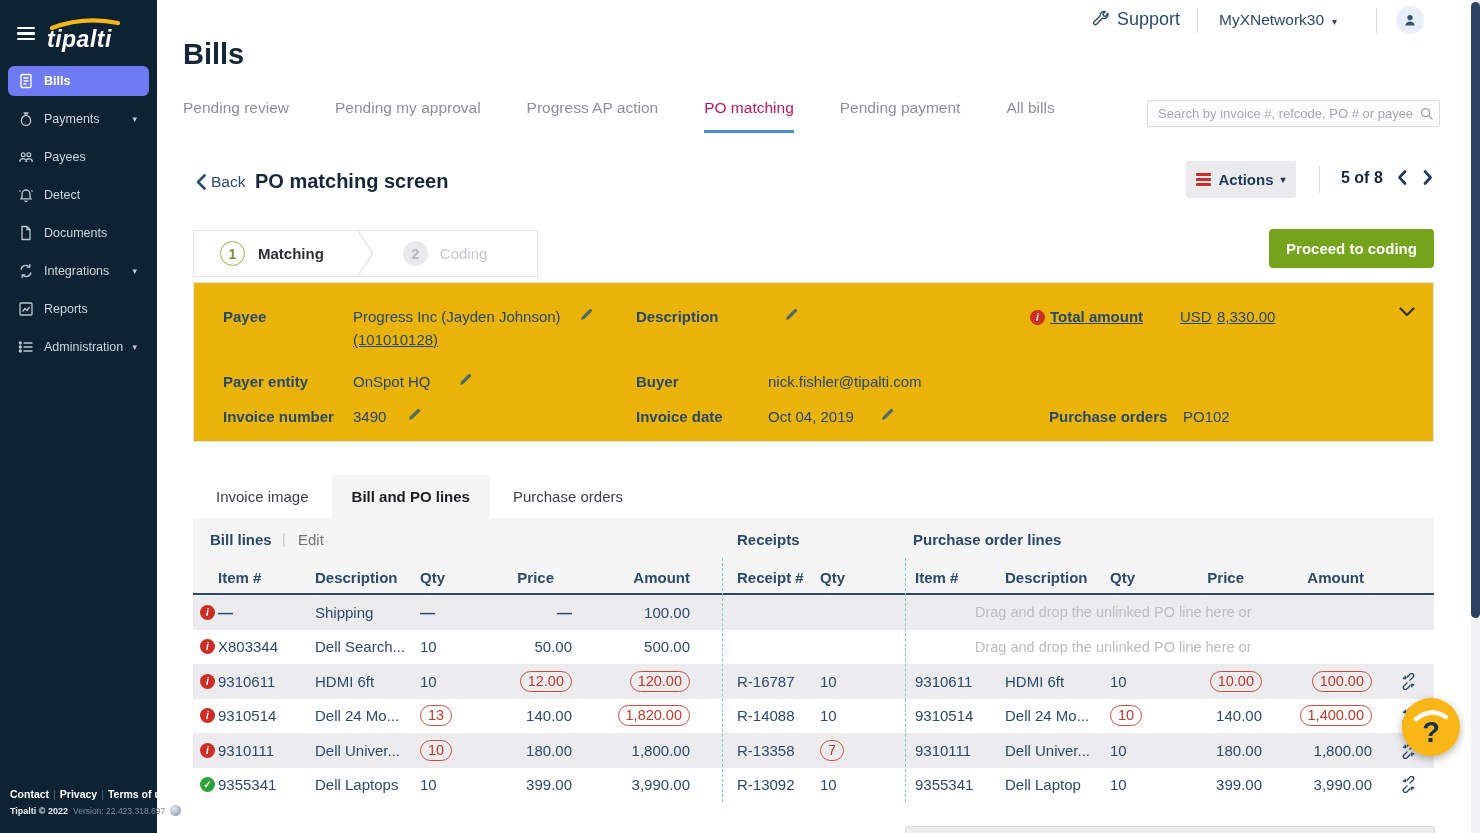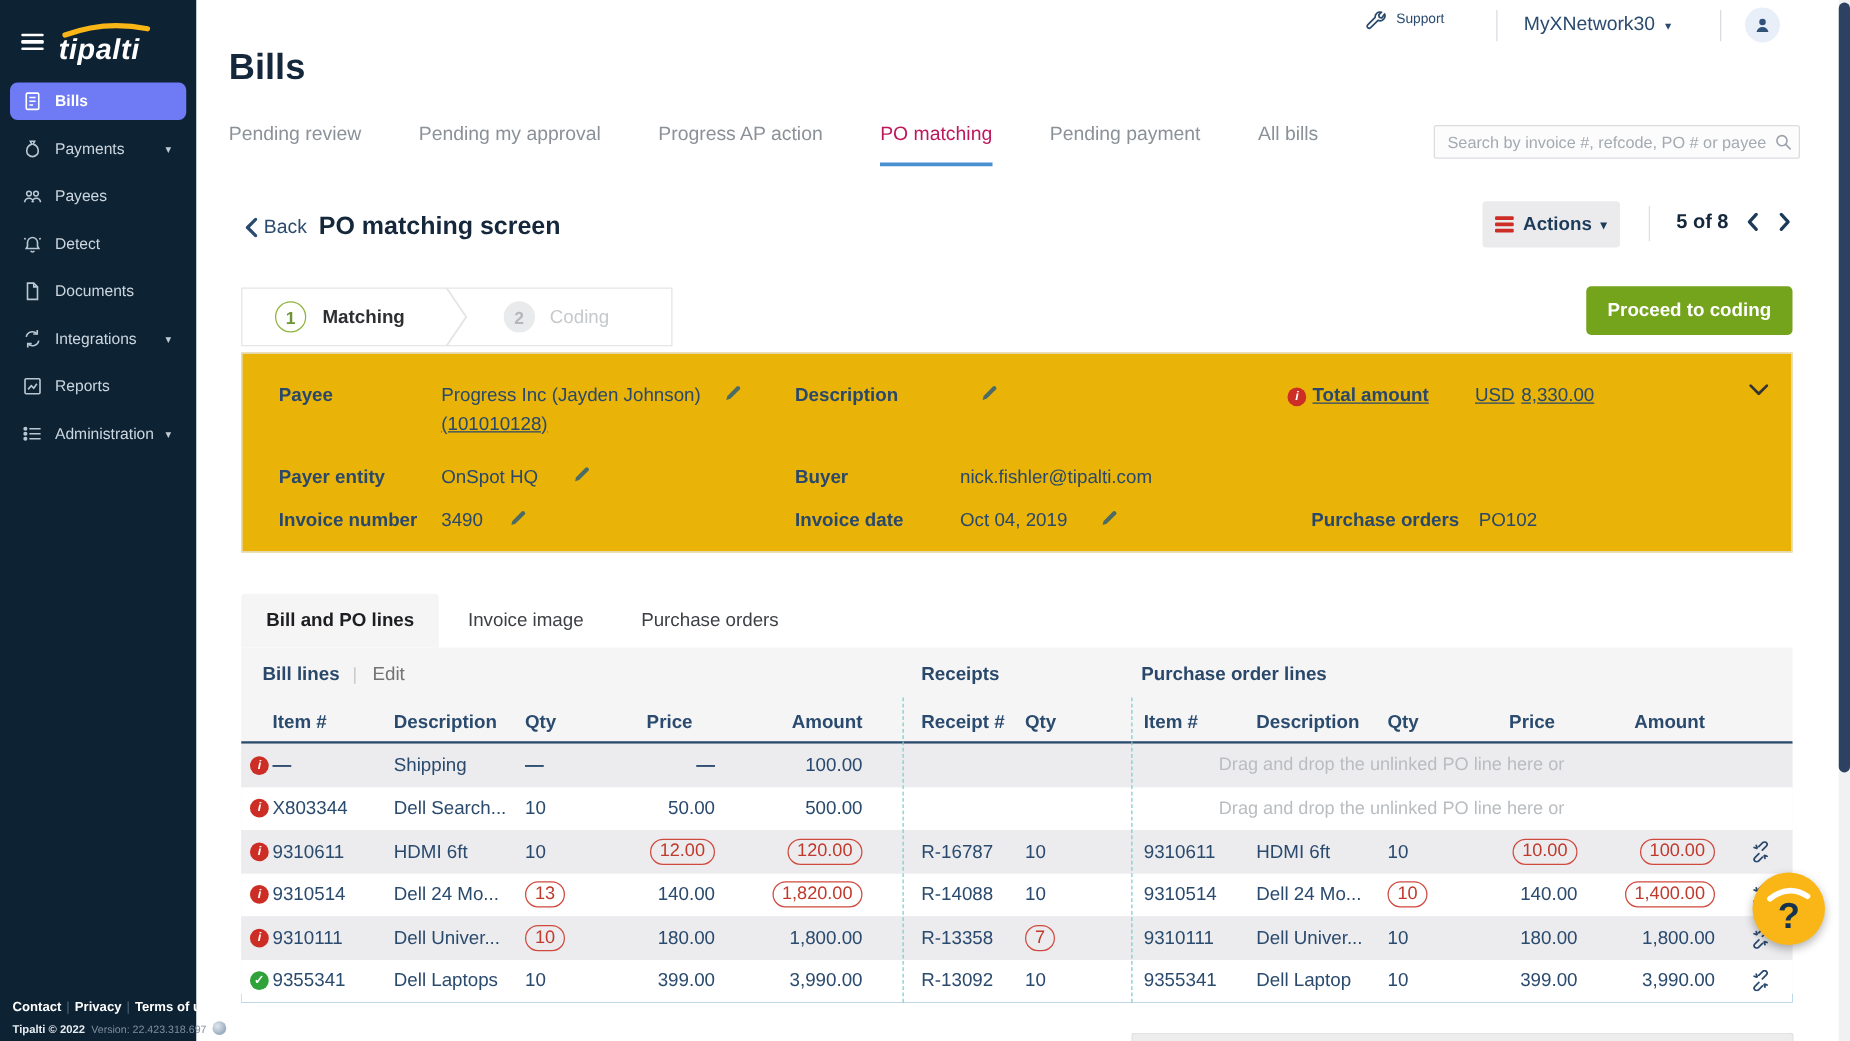--- a/index.html
+++ b/index.html
@@ -27,7 +27,7 @@
 .sb-copy{color:#e8edf2;font-weight:700;margin-right:5px;font-size:9px}
 .globe{width:11px;height:11px;border-radius:50%;background:radial-gradient(circle at 35% 35%,#dfe7ef,#7e93a9);margin-left:5px;flex:0 0 auto}
 
-.tb-support{position:absolute;left:1093px;top:9px;display:flex;gap:7px;color:#2a4a6e;font-size:11px;cursor:pointer}
+.tb-support{position:absolute;left:1093px;top:9px;display:flex;align-items:center;gap:7px;color:#2a4a6e;font-size:18px;cursor:pointer}
 .tb-div{position:absolute;top:8px;width:1px;height:25px;background:#d8dce1}
 .tb-account{position:absolute;left:1219px;top:11px;color:#2a4a6e;font-size:15.5px;cursor:pointer}
 .tb-account .caret{font-size:10px;margin-left:8px}

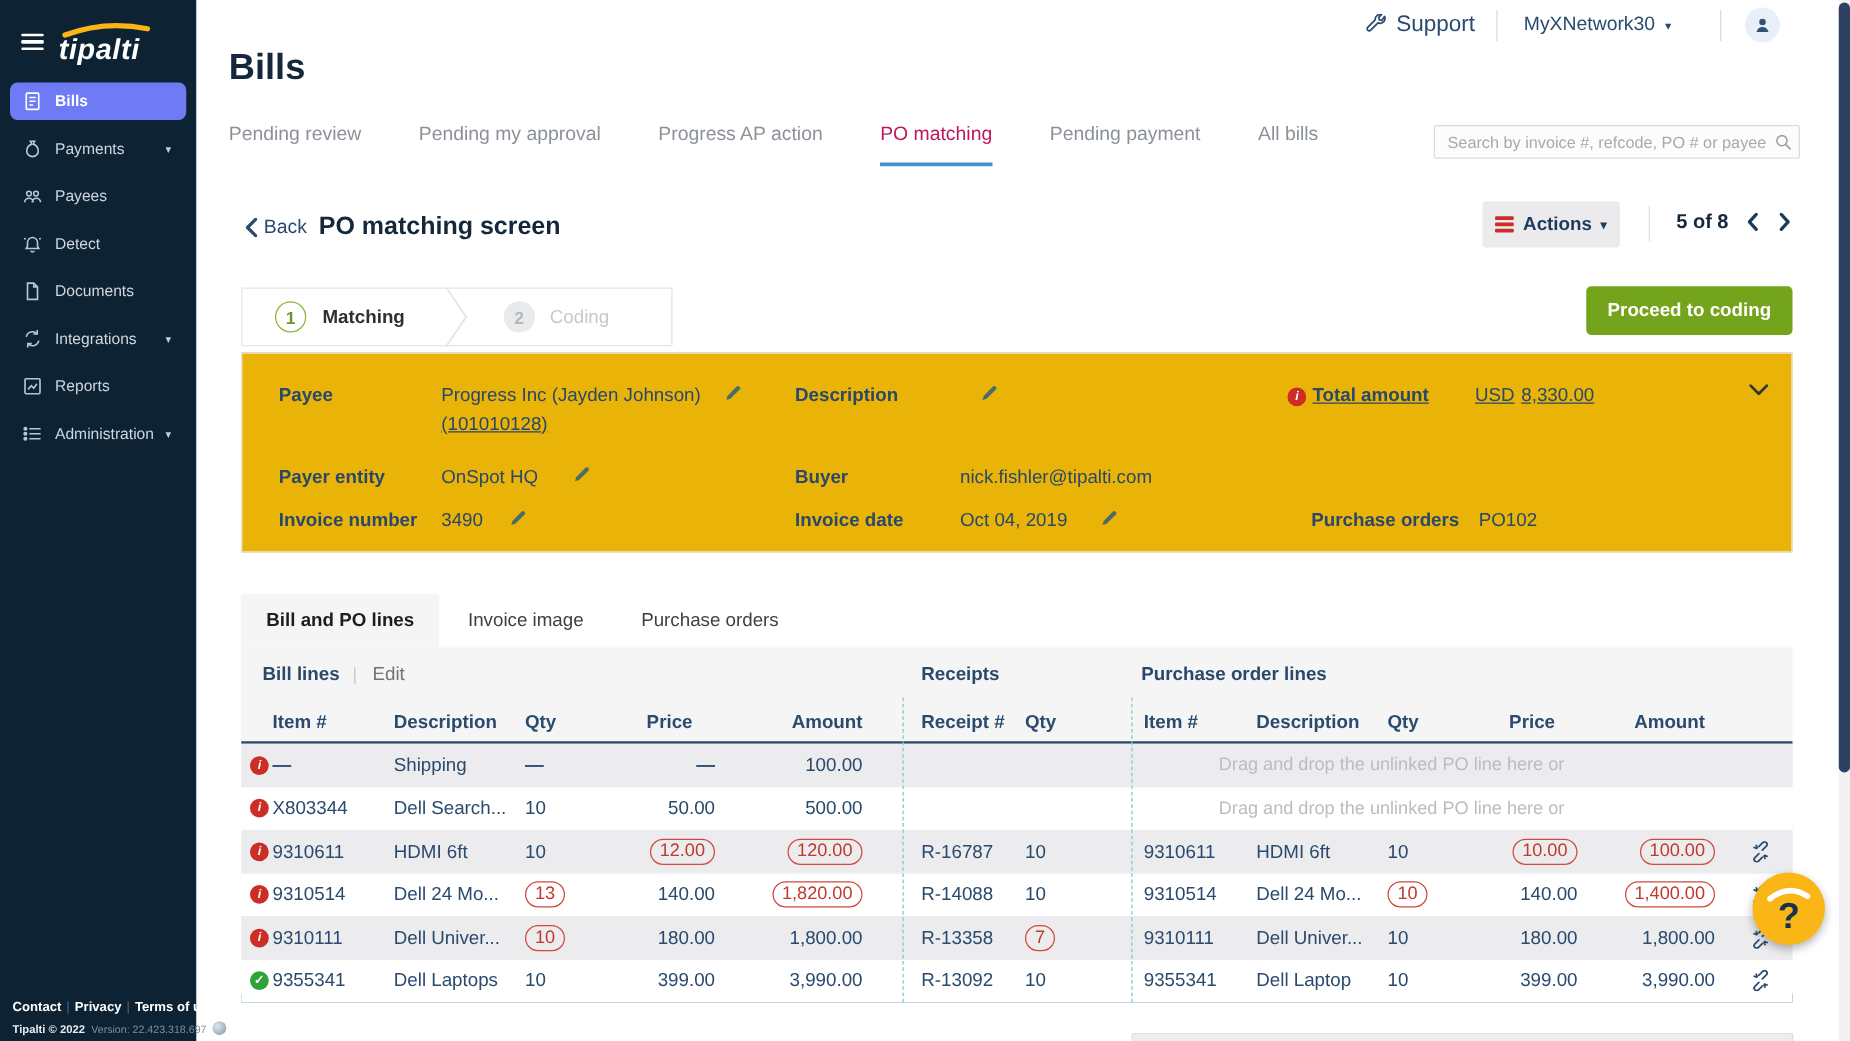--- a/index.html
+++ b/index.html
@@ -359,8 +359,8 @@
 
   <section class="match-card">
     <div class="m-tabs">
+      <div class="m-tab">Invoice image</div>
       <div class="m-tab active">Bill and PO lines</div>
-      <div class="m-tab">Invoice image</div>
       <div class="m-tab">Purchase orders</div>
     </div>
     <div class="m-content">

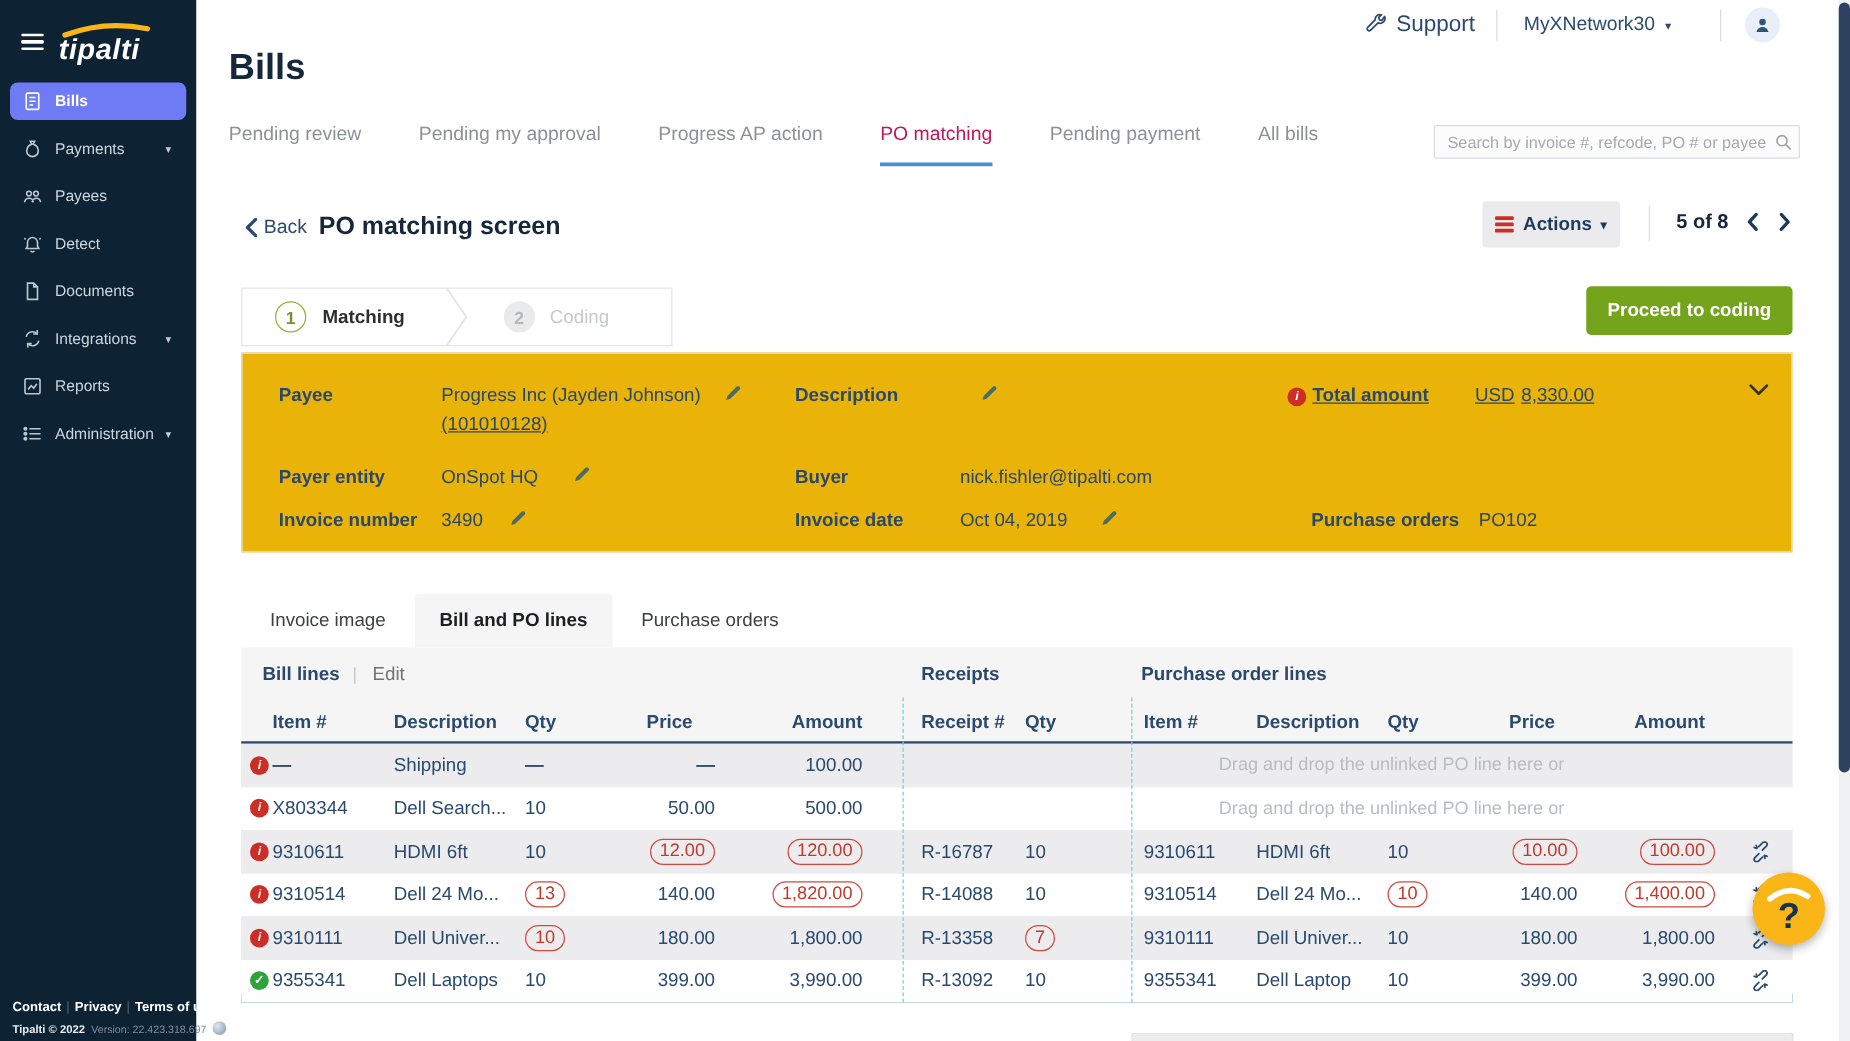--- a/index.html
+++ b/index.html
@@ -19,7 +19,7 @@
 .sb-item.active .sb-ico{color:#fff}
 .sb-item .sb-caret{position:absolute;right:12px;font-size:9px;color:#c2ccd6}
 .sb-gap{height:4px}
-.sb-footer{position:absolute;left:0;bottom:0;width:142px;padding:6px 10px 5px}
+.sb-footer{position:absolute;left:0;bottom:0;width:142px;padding:6px 10px 17px}
 .sb-links{font-size:10.5px;font-weight:700;color:#fff;white-space:nowrap}
 .sb-links a{color:#fff;text-decoration:none;cursor:pointer}
 .sb-links .sep{color:#51657a;margin:0 4px;font-weight:400}

